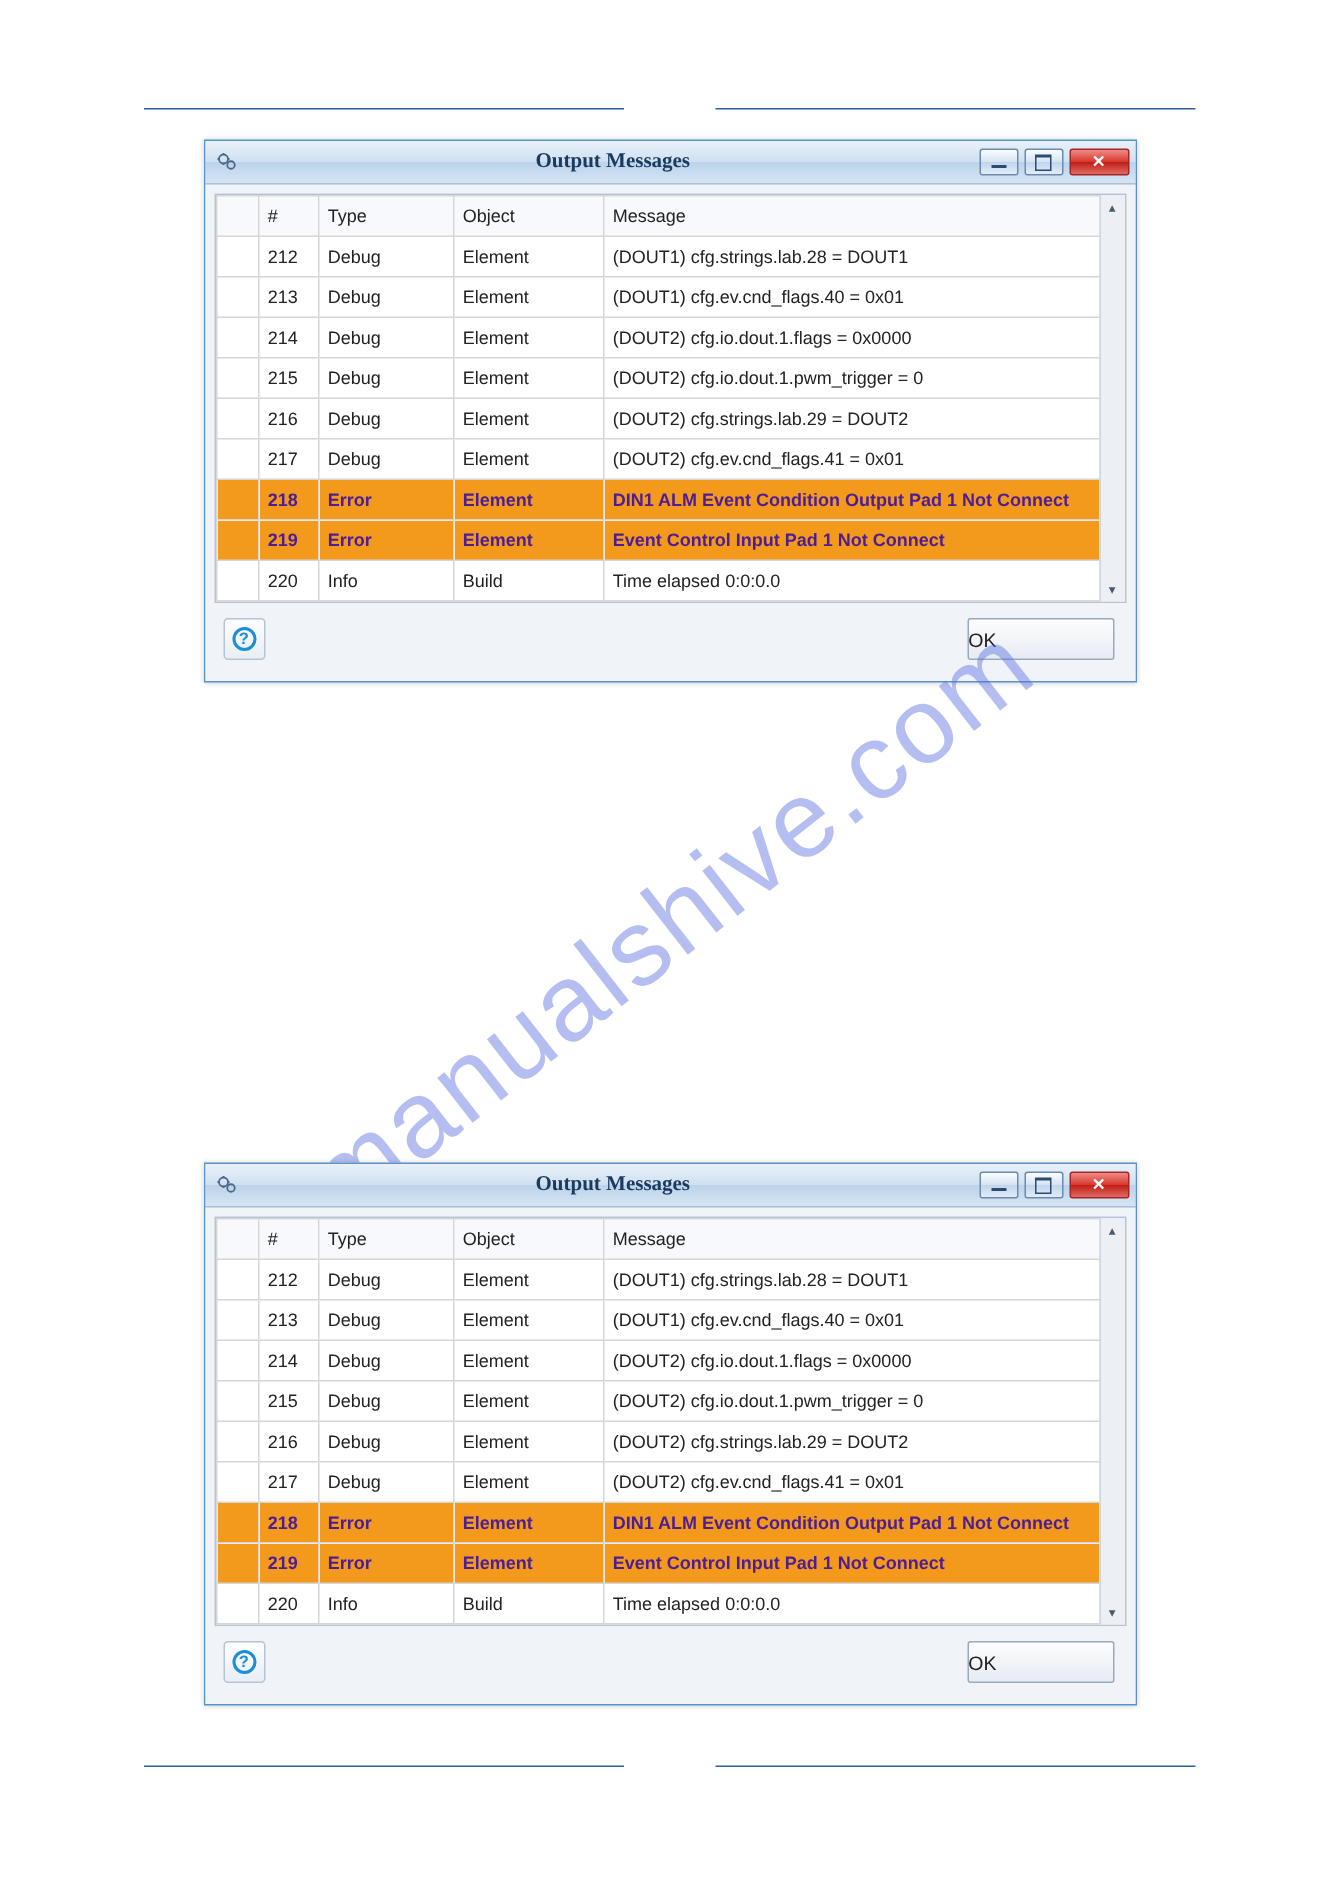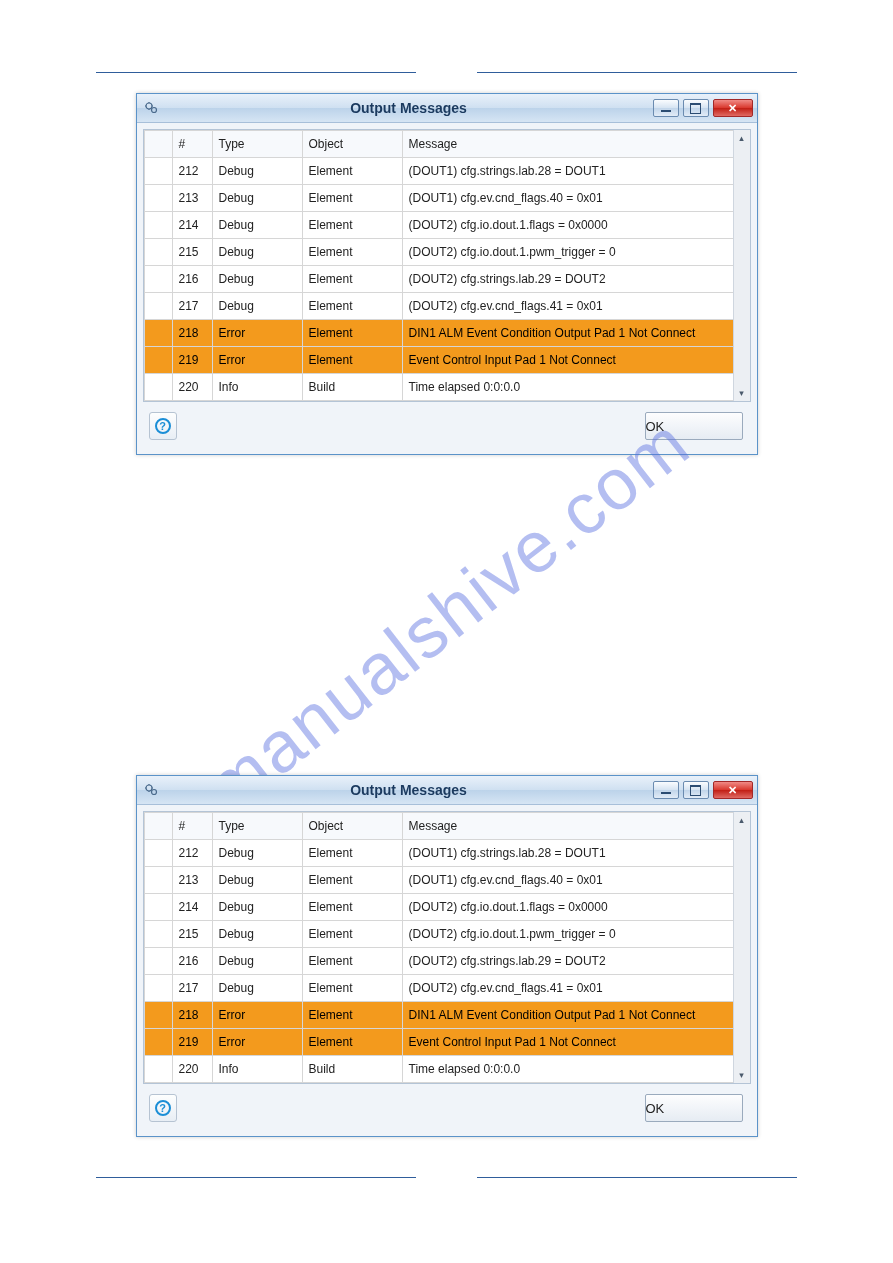--- a/index.html
+++ b/index.html
@@ -58,6 +58,7 @@
     font-weight: 600;
     font-size: 14px;
     color: #1b3a5f;
+    font-family: Liberation Serif, serif;
   }
   .win-controls {
     display: flex;

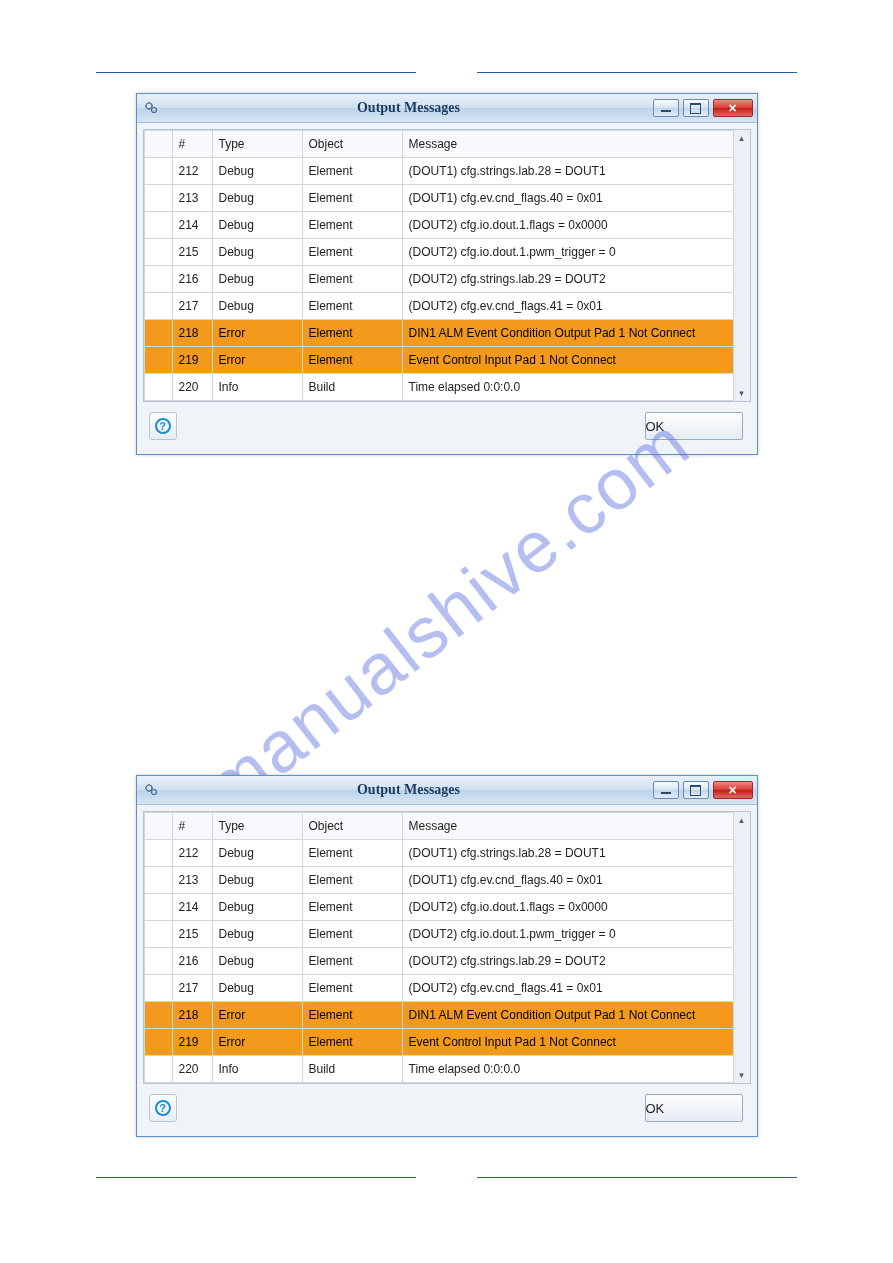--- a/index.html
+++ b/index.html
@@ -140,7 +140,8 @@
 
   tr.lvl-Error td {
     background: #f39a1d;
-    color: #000000;
+    color: #4c1d95;
+    font-weight: bold;
   }
 
   .footer {

